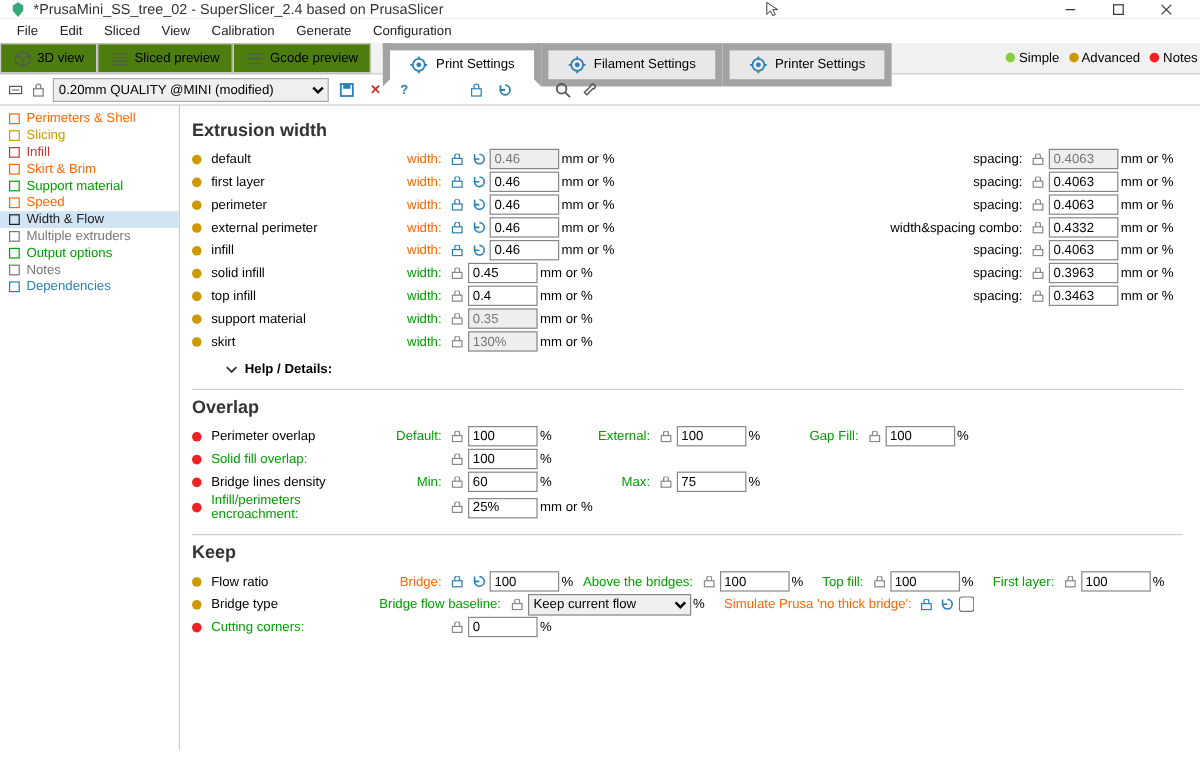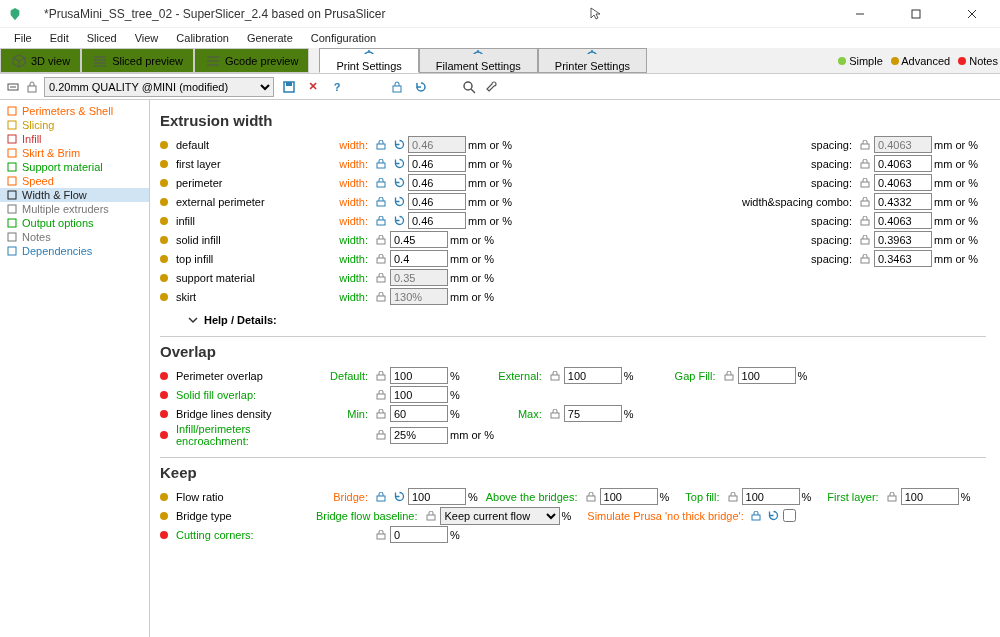--- a/index.html
+++ b/index.html
@@ -4,7 +4,7 @@
 <style>
 * { box-sizing: border-box; margin: 0; padding: 0; font-family: "Segoe UI", Tahoma, sans-serif; font-size: 11px; }
 body { background: #fff; width: 1000px; height: 637px; overflow: hidden; }
-.titlebar { height: 28px; display: flex; align-items: center; padding: 0 8px; border-bottom: 1px solid #eee; gap: 16px; }
+.titlebar { height: 16px; display: flex; align-items: center; padding: 0 8px; border-bottom: 1px solid #eee; }
 .titlebar .app-icon { width: 14px; height: 14px; margin-right: 6px; }
 .titlebar .title { flex: 1; font-size: 12px; color: #333; }
 .titlebar .wbtn { width: 40px; height: 24px; display: flex; align-items: center; justify-content: center; }

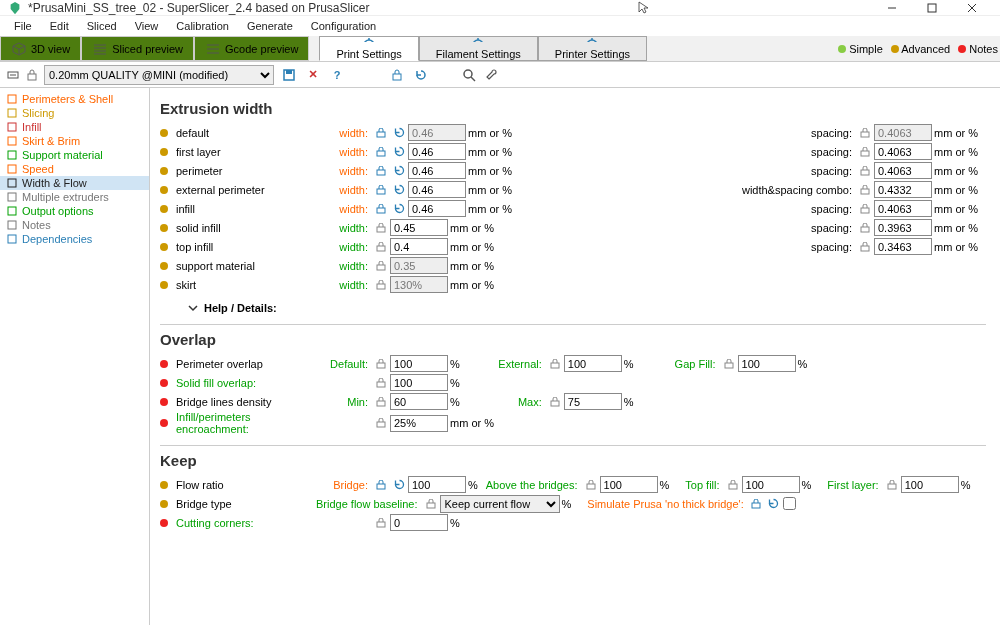--- a/index.html
+++ b/index.html
@@ -15,7 +15,7 @@
 .tabstrip .plater .pbtn { display: flex; align-items: center; gap: 4px; padding: 0 10px; border: 1px solid #ccc; background: #4d7c0f; height: 100%; }
 .tabstrip .plater .pbtn svg { width: 16px; height: 16px; }
 .tabstrip .cfgtabs { display: flex; margin-left: 10px; }
-.tabstrip .cfgtab { display: flex; align-items: center; gap: 6px; padding: 0 16px; border: 1px solid #a3a3a3; background: #e8e8e8; height: 100%; flex-direction: column; }
+.tabstrip .cfgtab { display: flex; align-items: center; gap: 6px; padding: 12px 16px; border: 6px solid #a3a3a3; background: #e8e8e8; height: 100%; }
 .tabstrip .cfgtab.active { background: #fff; border-bottom-color: #fff; }
 .tabstrip .expert { margin-left: auto; display: flex; align-items: center; padding-right: 2px; gap: 8px; }
 .tabstrip .expert .dot { width: 8px; height: 8px; border-radius: 50%; display: inline-block; }

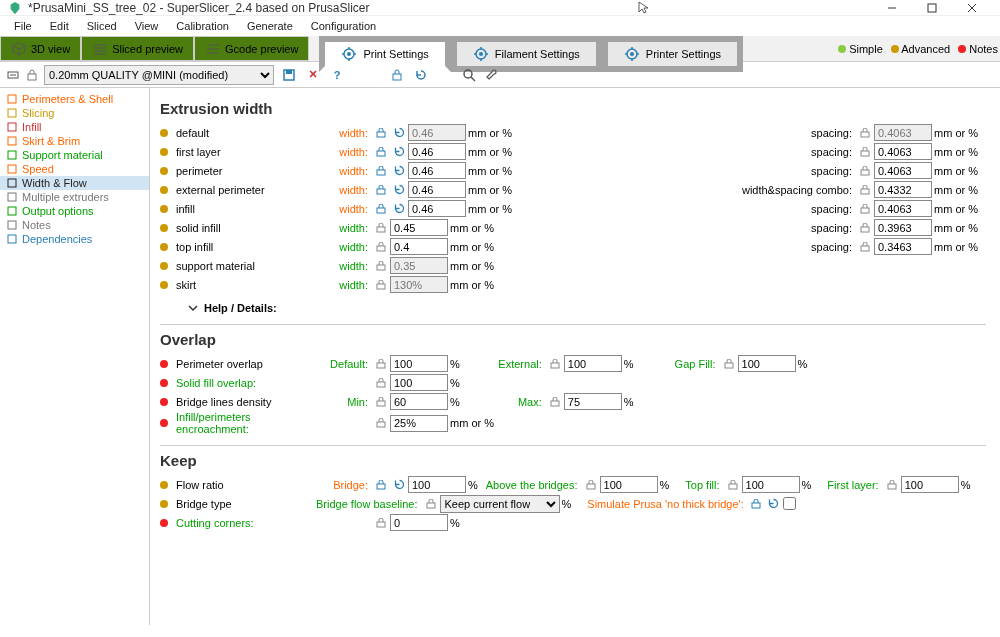--- a/index.html
+++ b/index.html
@@ -645,7 +645,7 @@
             <rect x="1" y="4" width="8" height="5" fill="none" stroke="#888"></rect>
             <path d="M3 4V2a2 2 0 0 1 4 0V4" fill="none" stroke="#888"></path>
           </svg>
-        </span><select style="width:120px"><option>Keep current flow</option></select><span class="unit">%</span><span style="width:8px"></span><span class="c-ff6600">Simulate Prusa 'no thick bridge':</span>&nbsp;<span class="lock">
+        </span><select style="width:136px"><option>Keep current flow</option></select><span class="unit">%</span><span style="width:8px"></span><span class="c-ff6600">Simulate Prusa 'no thick bridge':</span>&nbsp;<span class="lock">
           <svg width="10" height="10">
             <rect x="1" y="4" width="8" height="5" fill="none" stroke="#2a7fb5"></rect>
             <path d="M3 4V2a2 2 0 0 1 4 0V4" fill="none" stroke="#2a7fb5"></path>

